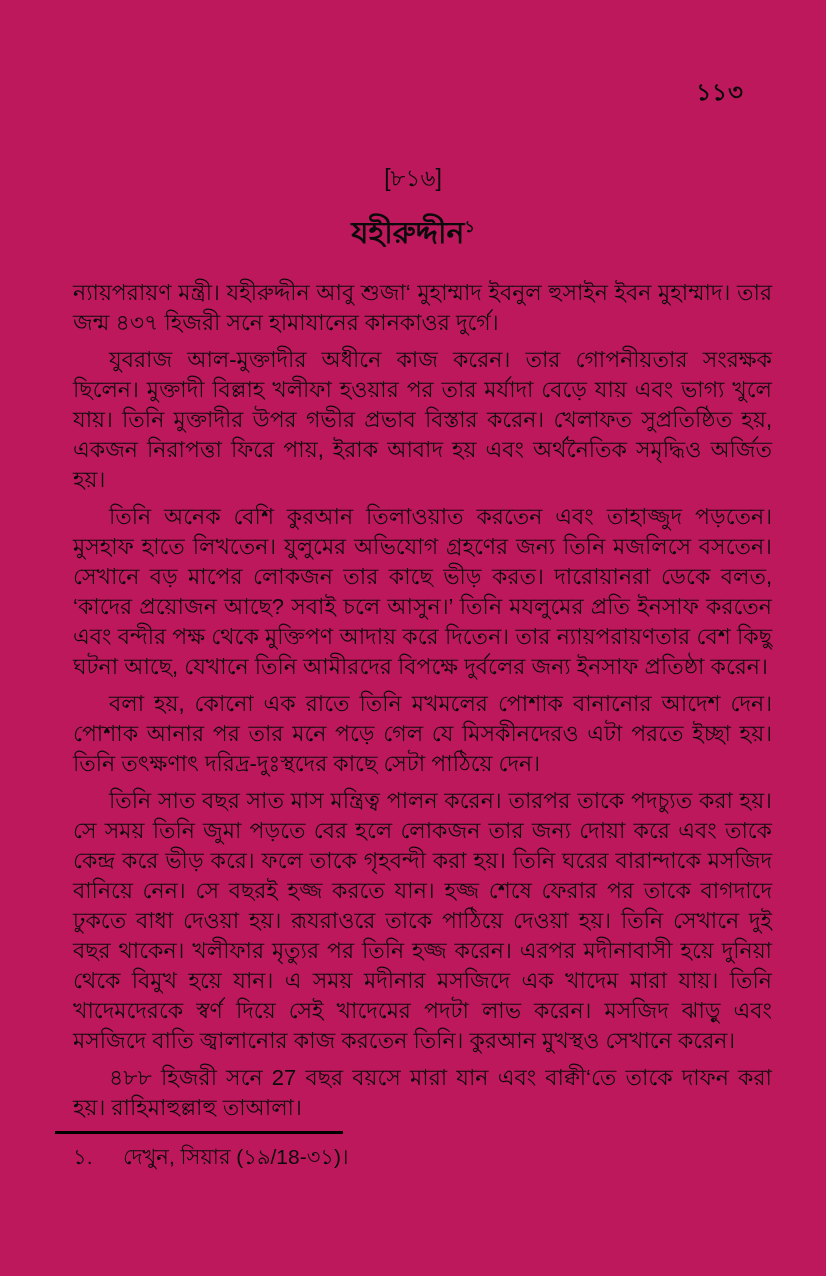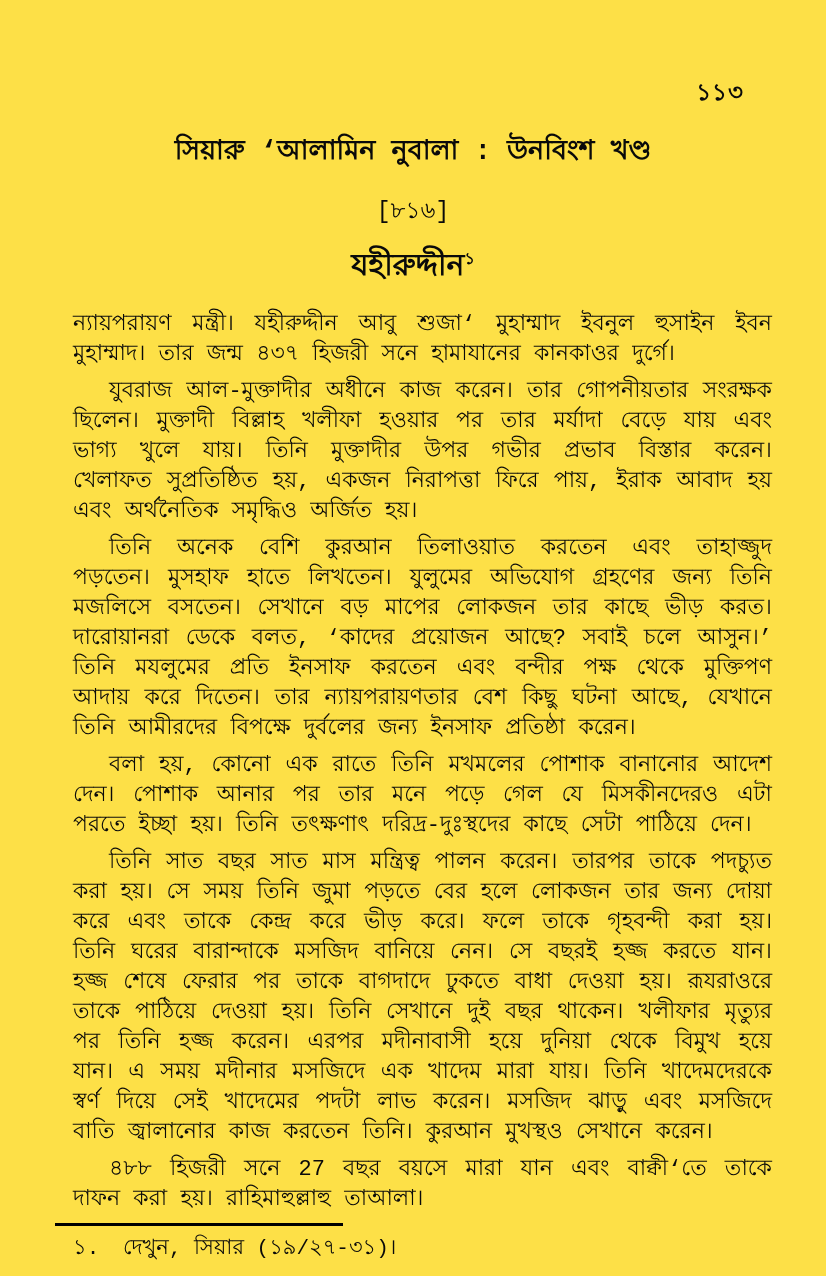--- a/index.html
+++ b/index.html
@@ -12,9 +12,9 @@
     width: 826px;
     height: 1276px;
     margin: 0 auto;
-    background: #fde047;
+    background: #be185d;
     color: #0a0a0a;
-    font-family: Liberation Mono, monospace;
+    font-family: Liberation Sans, sans-serif;
     overflow: hidden;
     box-sizing: border-box;
   }

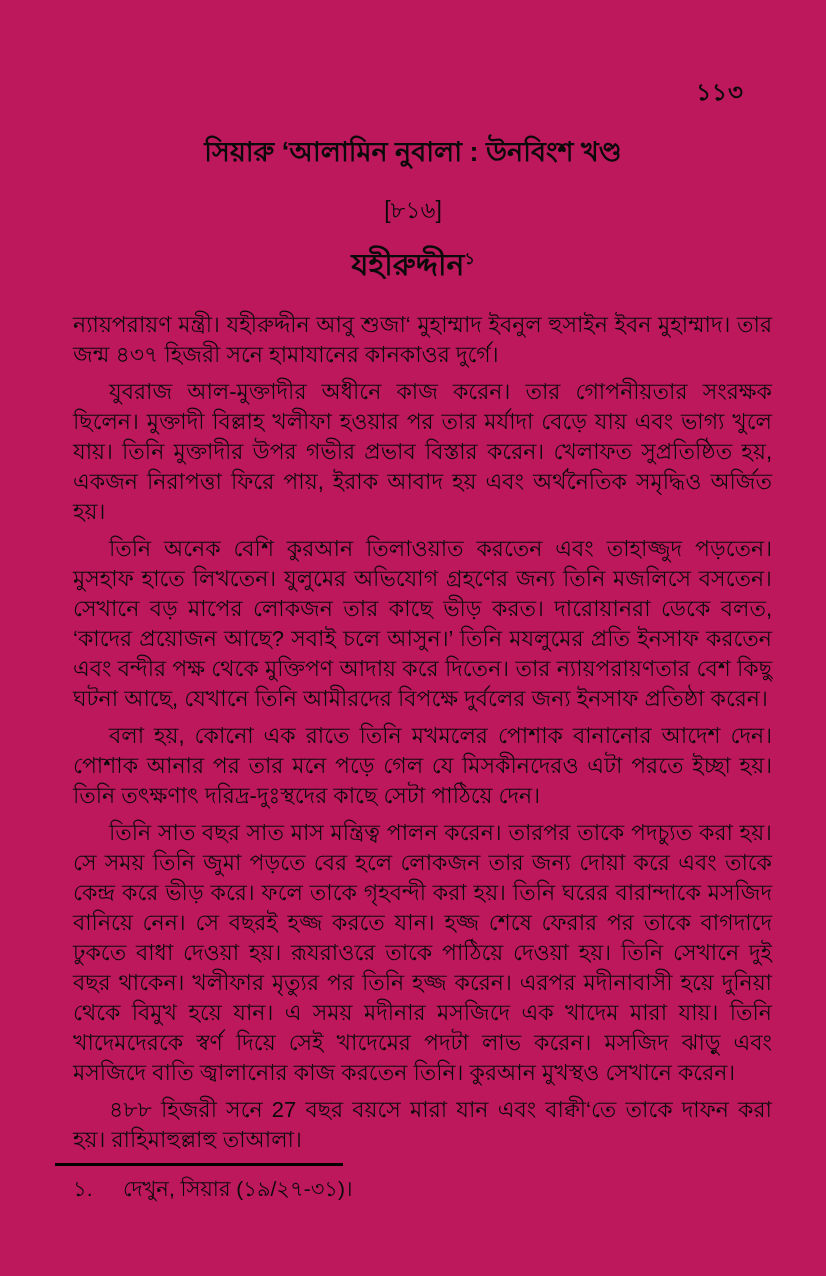--- a/index.html
+++ b/index.html
@@ -85,7 +85,6 @@
   <div class="page-number">১১৩</div>
 
   <div class="header-block">
-    <div class="book-title">সিয়ারু ‘আলামিন নুবালা : উনবিংশ খণ্ড</div>
     <div class="entry-number">[৮১৬]</div>
     <div class="entry-title"><span>যহীরুদ্দীন</span><sup>১</sup></div>
   </div>

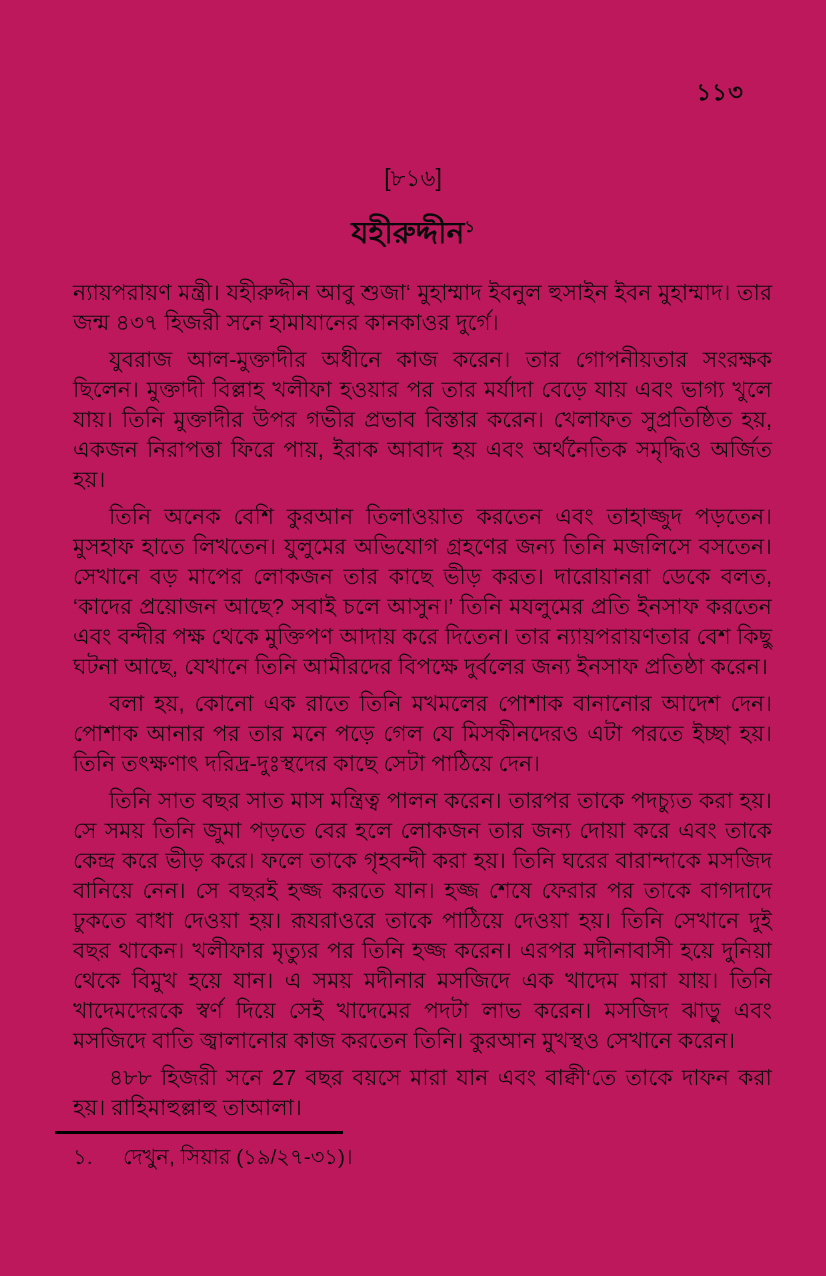--- a/index.html
+++ b/index.html
@@ -101,7 +101,7 @@
 
     <div class="footnote">
       <span class="footnote-marker">১.</span>
-      <span class="footnote-text">দেখুন, সিয়ার (১৯/২৭-৩১)।</span>
+      <span class="footnote-text">দেখুন, সিয়ার (১৯/18-৩১)।</span>
     </div>
   </div>
 

